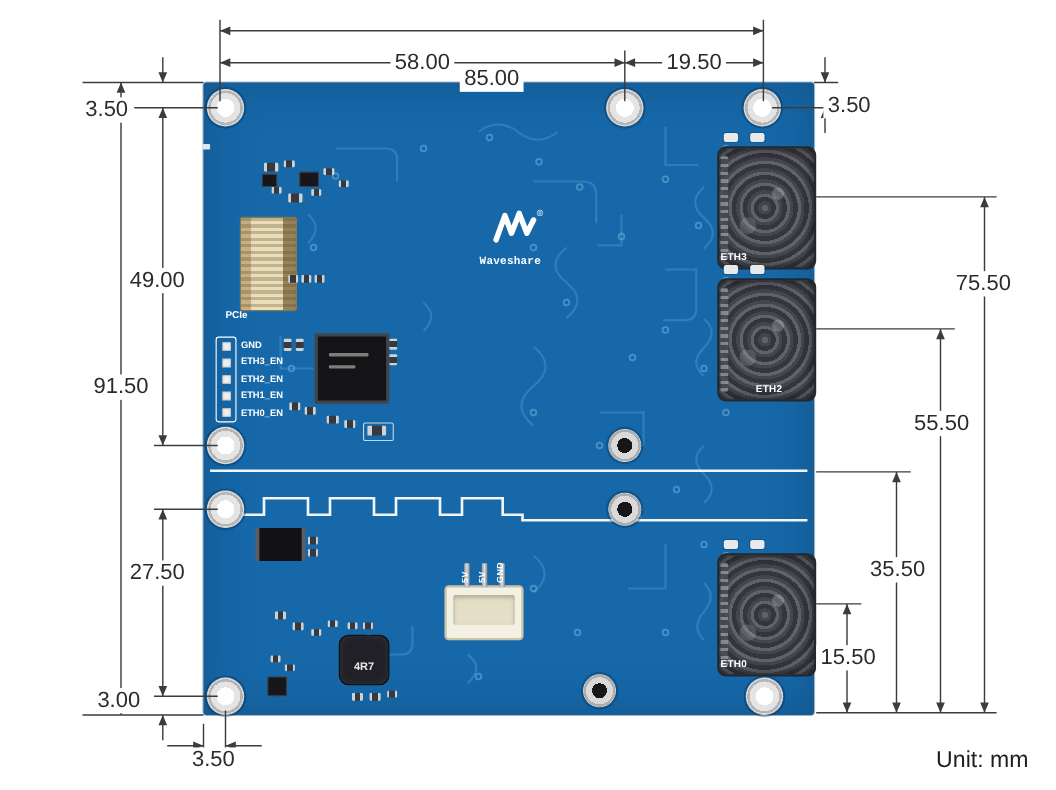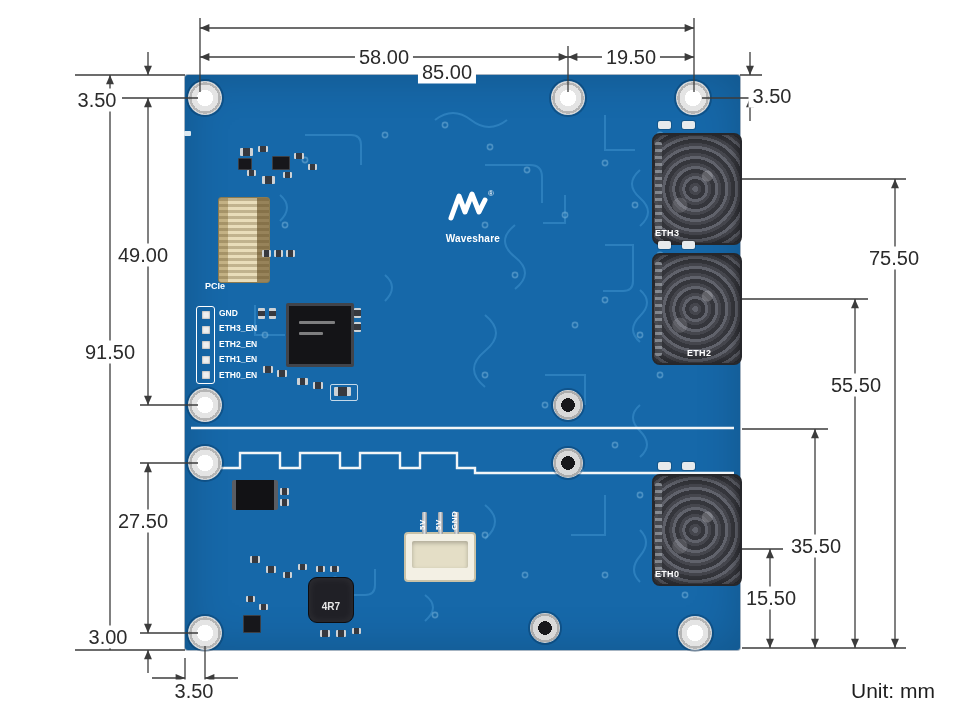--- a/index.html
+++ b/index.html
@@ -66,7 +66,7 @@
   
   .silk{position:absolute;color:#ffffff;font-weight:bold;}
   .board-title{left:348px;top:260px;width:242px;text-align:center;font-size:15px;letter-spacing:.2px;}
-  .brand{left:436px;top:233px;width:64px;text-align:right;font-size:10px;letter-spacing:.2px;}
+  .brand{left:436px;top:233px;width:64px;text-align:left;font-size:10px;letter-spacing:.2px;font-family:Liberation Mono, monospace;}
   .reg{left:488px;top:189px;font-size:8px;font-weight:normal;}
   .pcie-label{left:205px;top:281px;font-size:9px;}
   .pwr-label{left:170px;top:126px;height:28px;width:12px;writing-mode:vertical-rl;

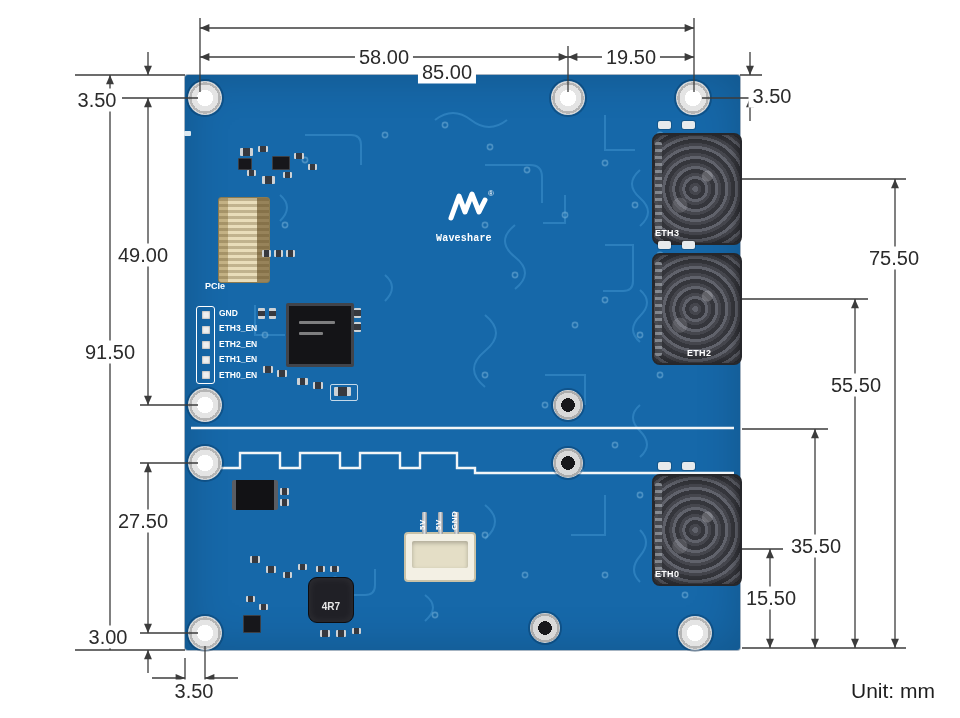--- a/index.html
+++ b/index.html
@@ -320,7 +320,7 @@
   <span class="dim-label" style="left:194px;top:691px;">3.50</span>
   <span class="dim-label" style="left:894px;top:258px;">75.50</span>
   <span class="dim-label" style="left:856px;top:385px;">55.50</span>
-  <span class="dim-label" style="left:816px;top:518px;margin-top:28px;">35.50</span>
+  <span class="dim-label" style="left:816px;top:518px;">35.50</span>
   <span class="dim-label" style="left:771px;top:598px;">15.50</span>
 
   <span class="unit-label">Unit: mm</span>

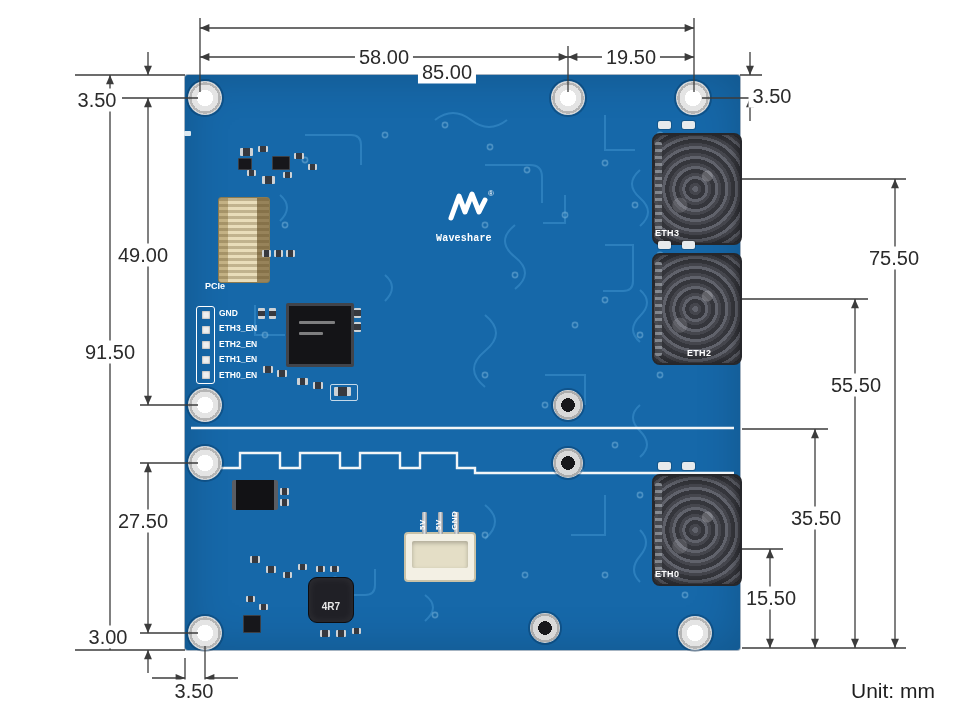--- a/index.html
+++ b/index.html
@@ -263,7 +263,7 @@
     <div class="jack-pins"></div>
     <span class="jack-label" style="left:35px;">ETH2</span>
   </div>
-  <div class="jack" style="top:474px;border-radius:10px;">
+  <div class="jack" style="top:503px;border-radius:10px;">
     <div class="pad" style="top:-12px;left:6px;"></div>
     <div class="pad" style="top:-12px;left:30px;"></div>
     <div class="pad" style="top:96px;left:42px;"></div>

